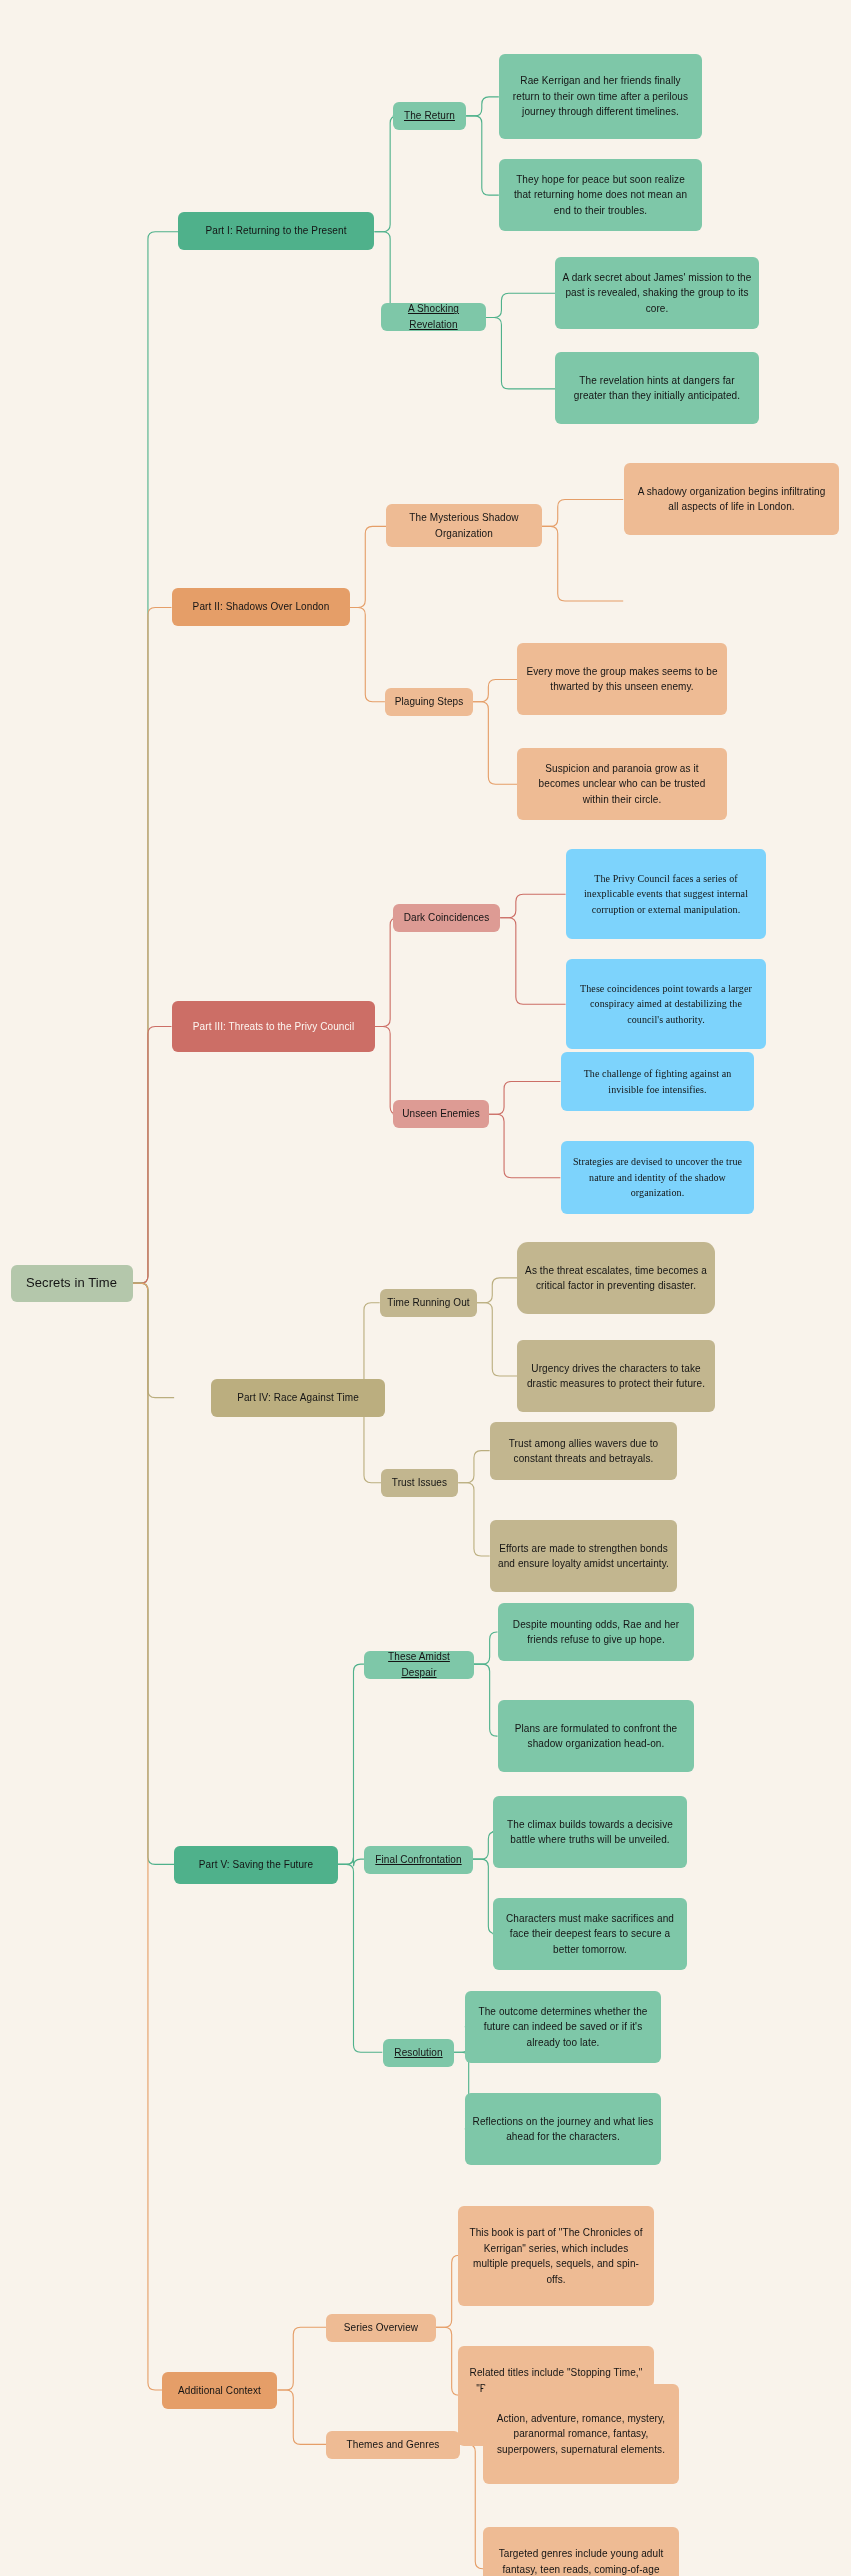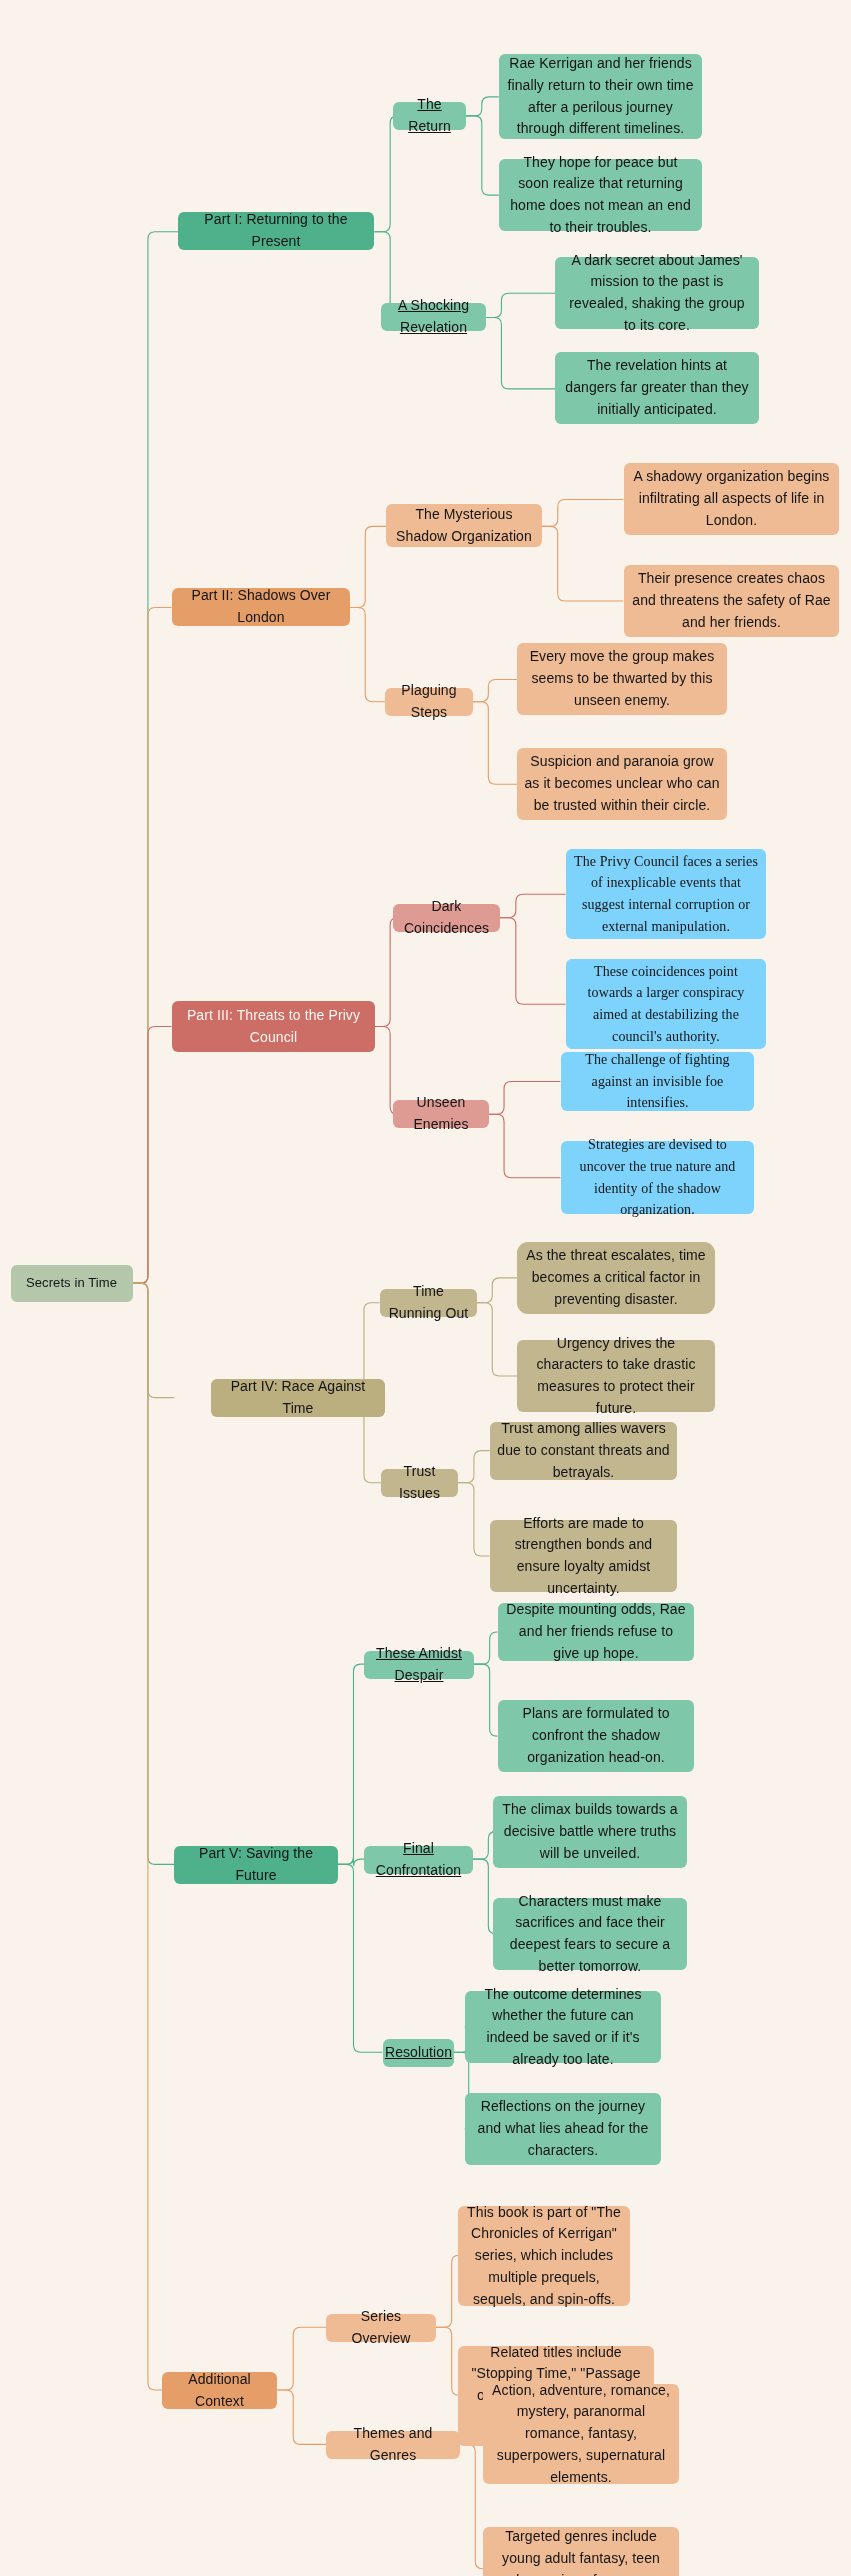--- a/index.html
+++ b/index.html
@@ -30,7 +30,7 @@
     justify-content: center;
     text-align: center;
     border-radius: 5.9px;
-    font-size: 14px;
+    font-size: 10px;
     line-height: 1.55;
     color: #141414;
     padding: 4.6px 7.2px;

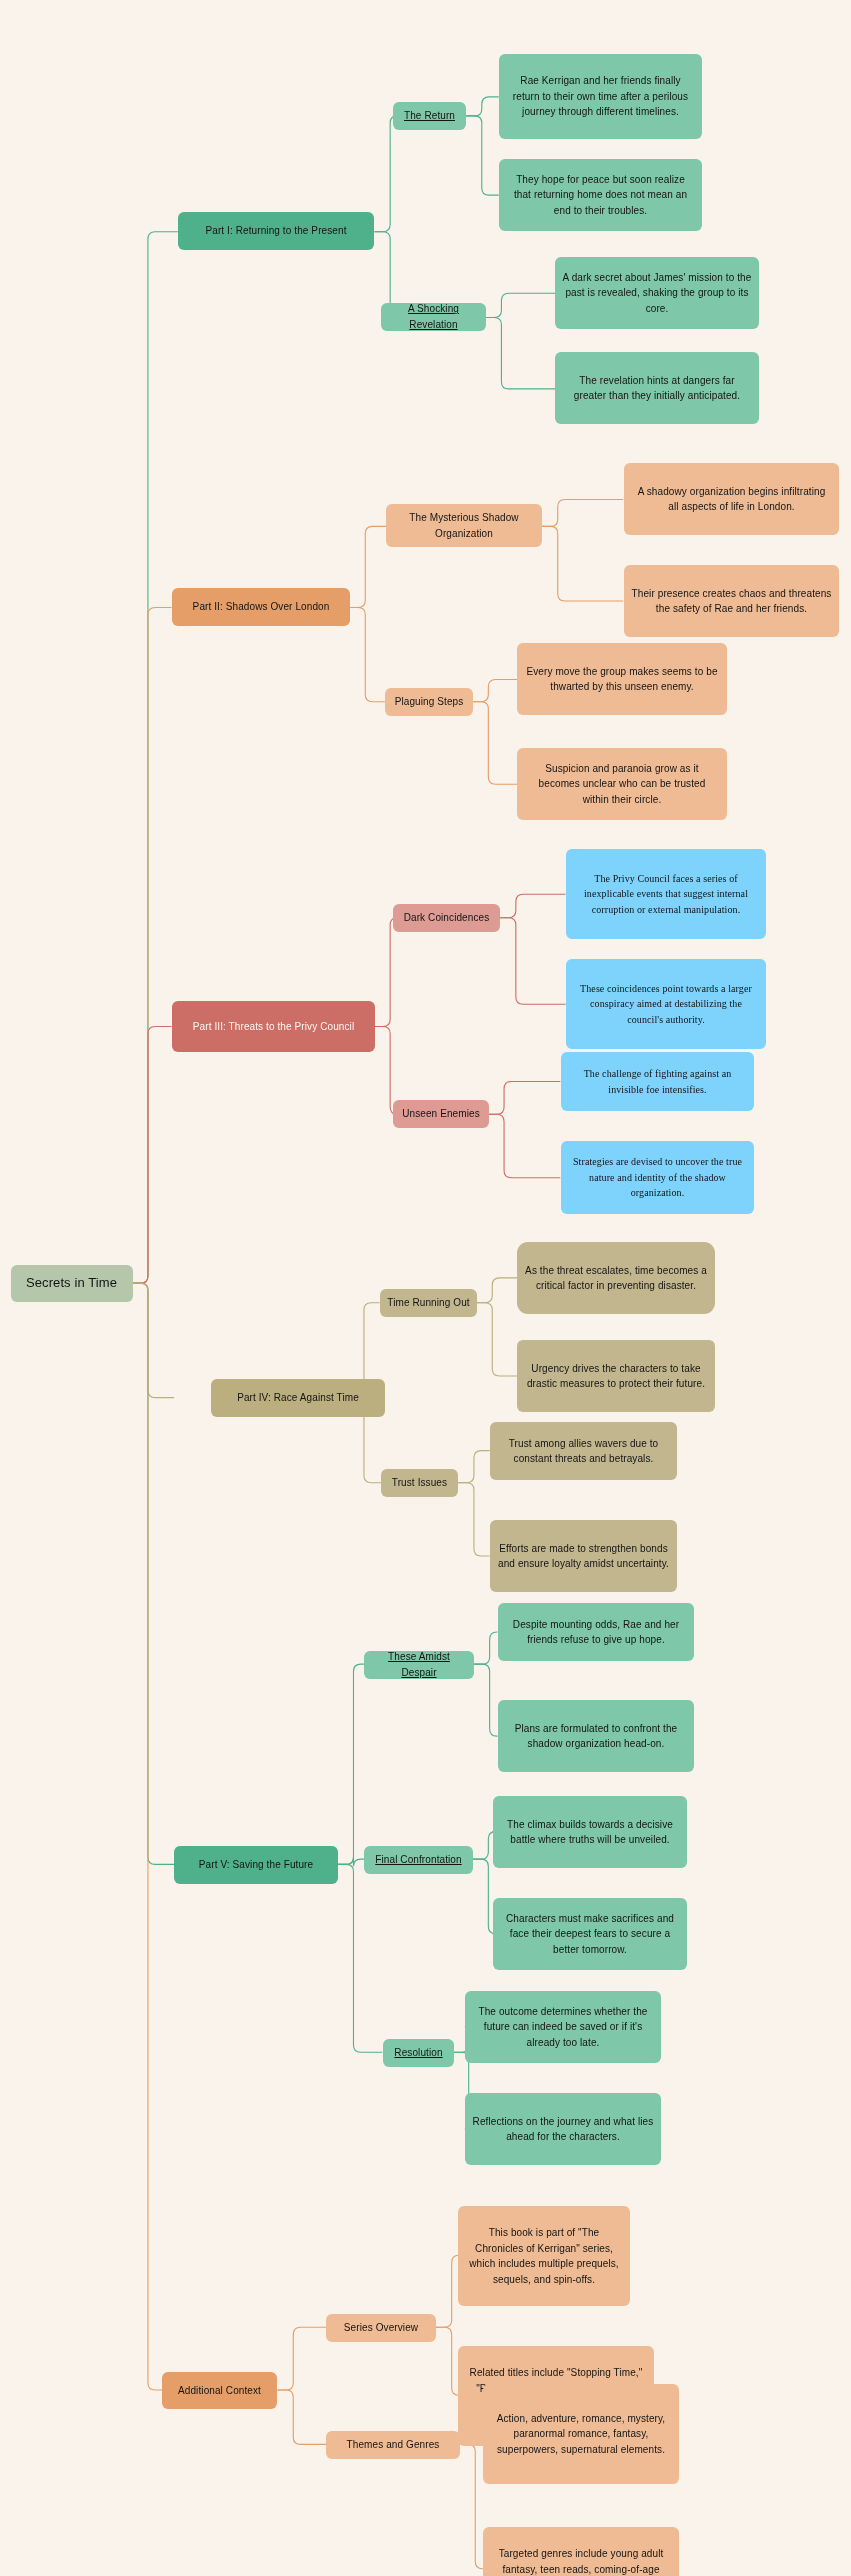--- a/index.html
+++ b/index.html
@@ -134,9 +134,6 @@
     <div class="node l3-orange" style="left: 624px; top: 463px; width: 215px; min-height: 72px; height: 72px;">
       <span>A shadowy organization begins infiltrating all aspects of life in London.</span>
     </div>
-    <div class="node l3-orange" style="left: 624px; top: 565px; width: 215px; min-height: 72px; height: 72px;">
-      <span>Their presence creates chaos and threatens the safety of Rae and her friends.</span>
-    </div>
     <div class="node l2-orange" style="left: 385px; top: 688px; width: 88px; min-height: 27.5px; height: 27.5px;">
       <span>Plaguing Steps</span>
     </div>

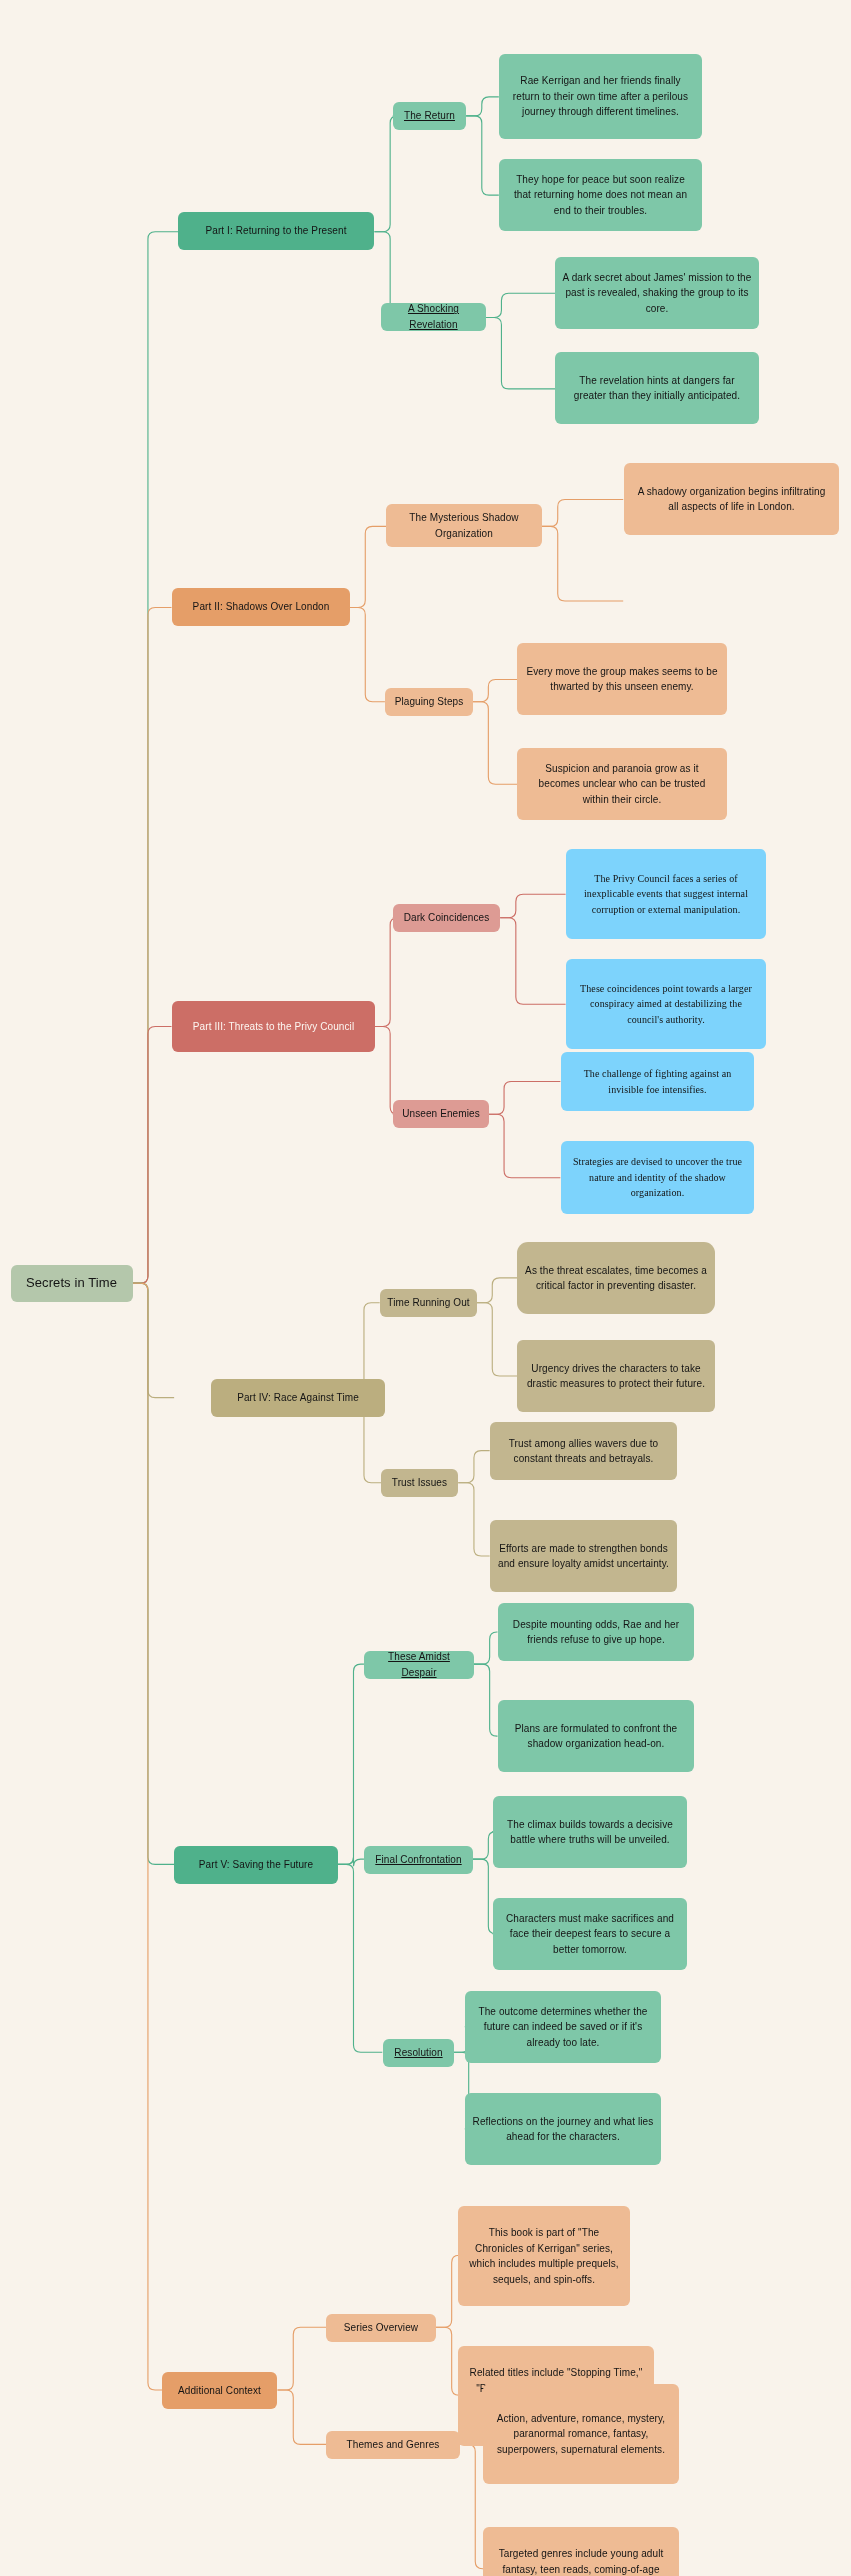--- a/index.html
+++ b/index.html
@@ -221,7 +221,7 @@
     <div class="node l2-orange" style="left: 326px; top: 2314px; width: 110px; min-height: 27.5px; height: 27.5px;">
       <span>Series Overview</span>
     </div>
-    <div class="node l3-orange" style="left: 458px; top: 2206px; width: 172px; min-height: 100px; height: 100px;">
+    <div class="node l3-orange" style="left: 458px; top: 2206px; width: 196px; min-height: 100px; height: 100px;">
       <span>This book is part of "The Chronicles of Kerrigan" series, which includes multiple prequels, sequels, and spin-offs.</span>
     </div>
     <div class="node l3-orange" style="left: 458px; top: 2346px; width: 196px; min-height: 100px; height: 100px;">

